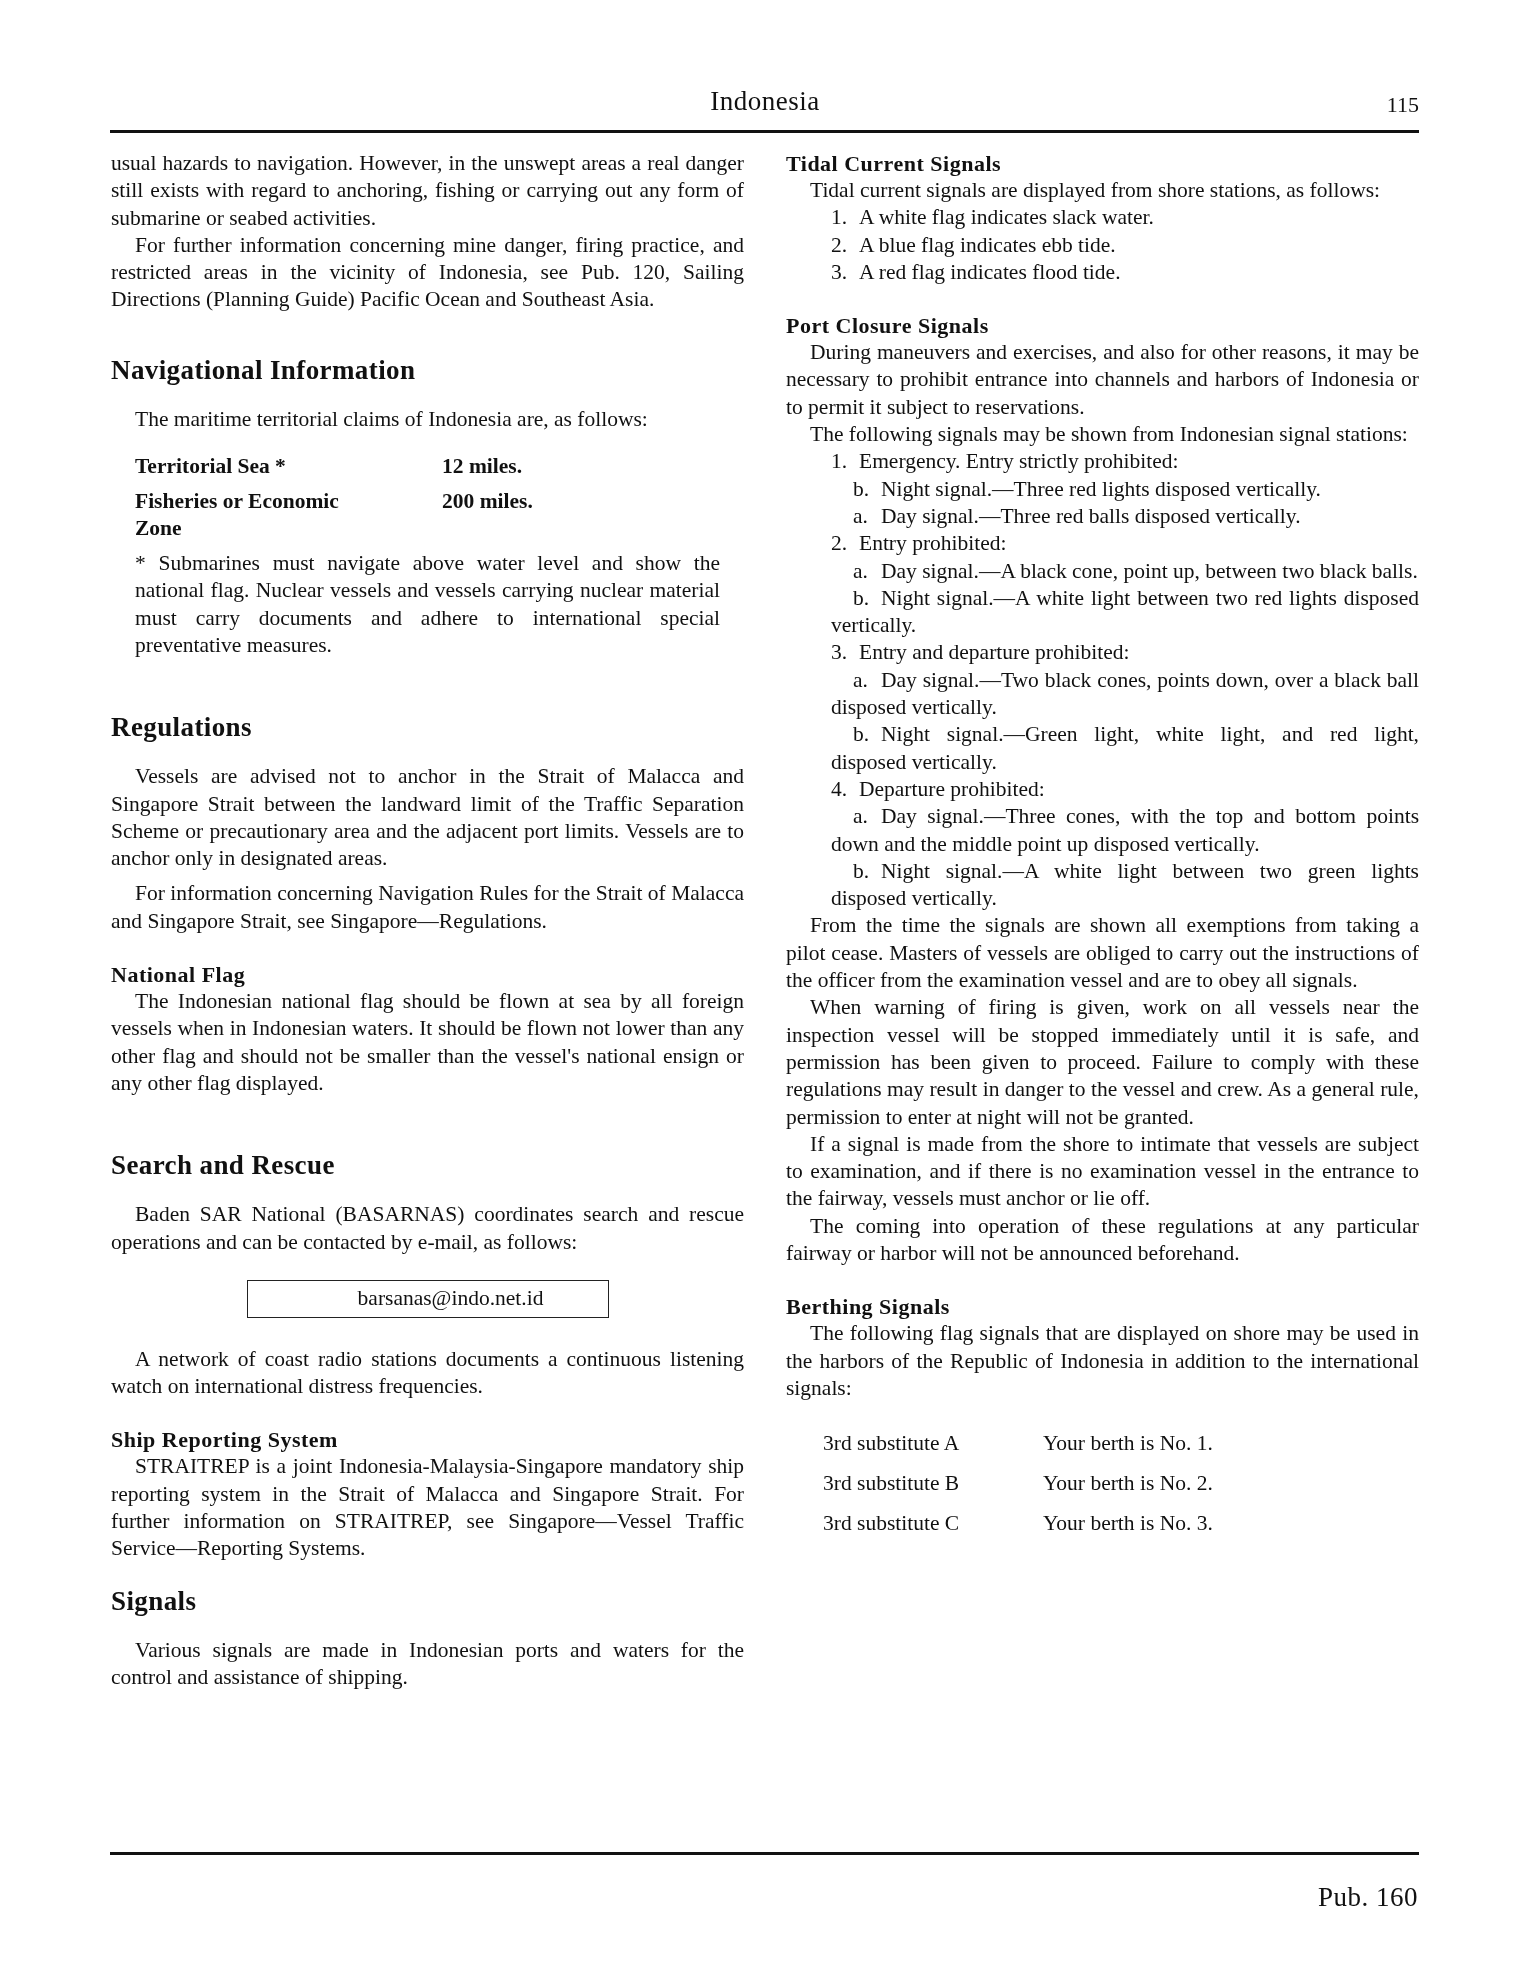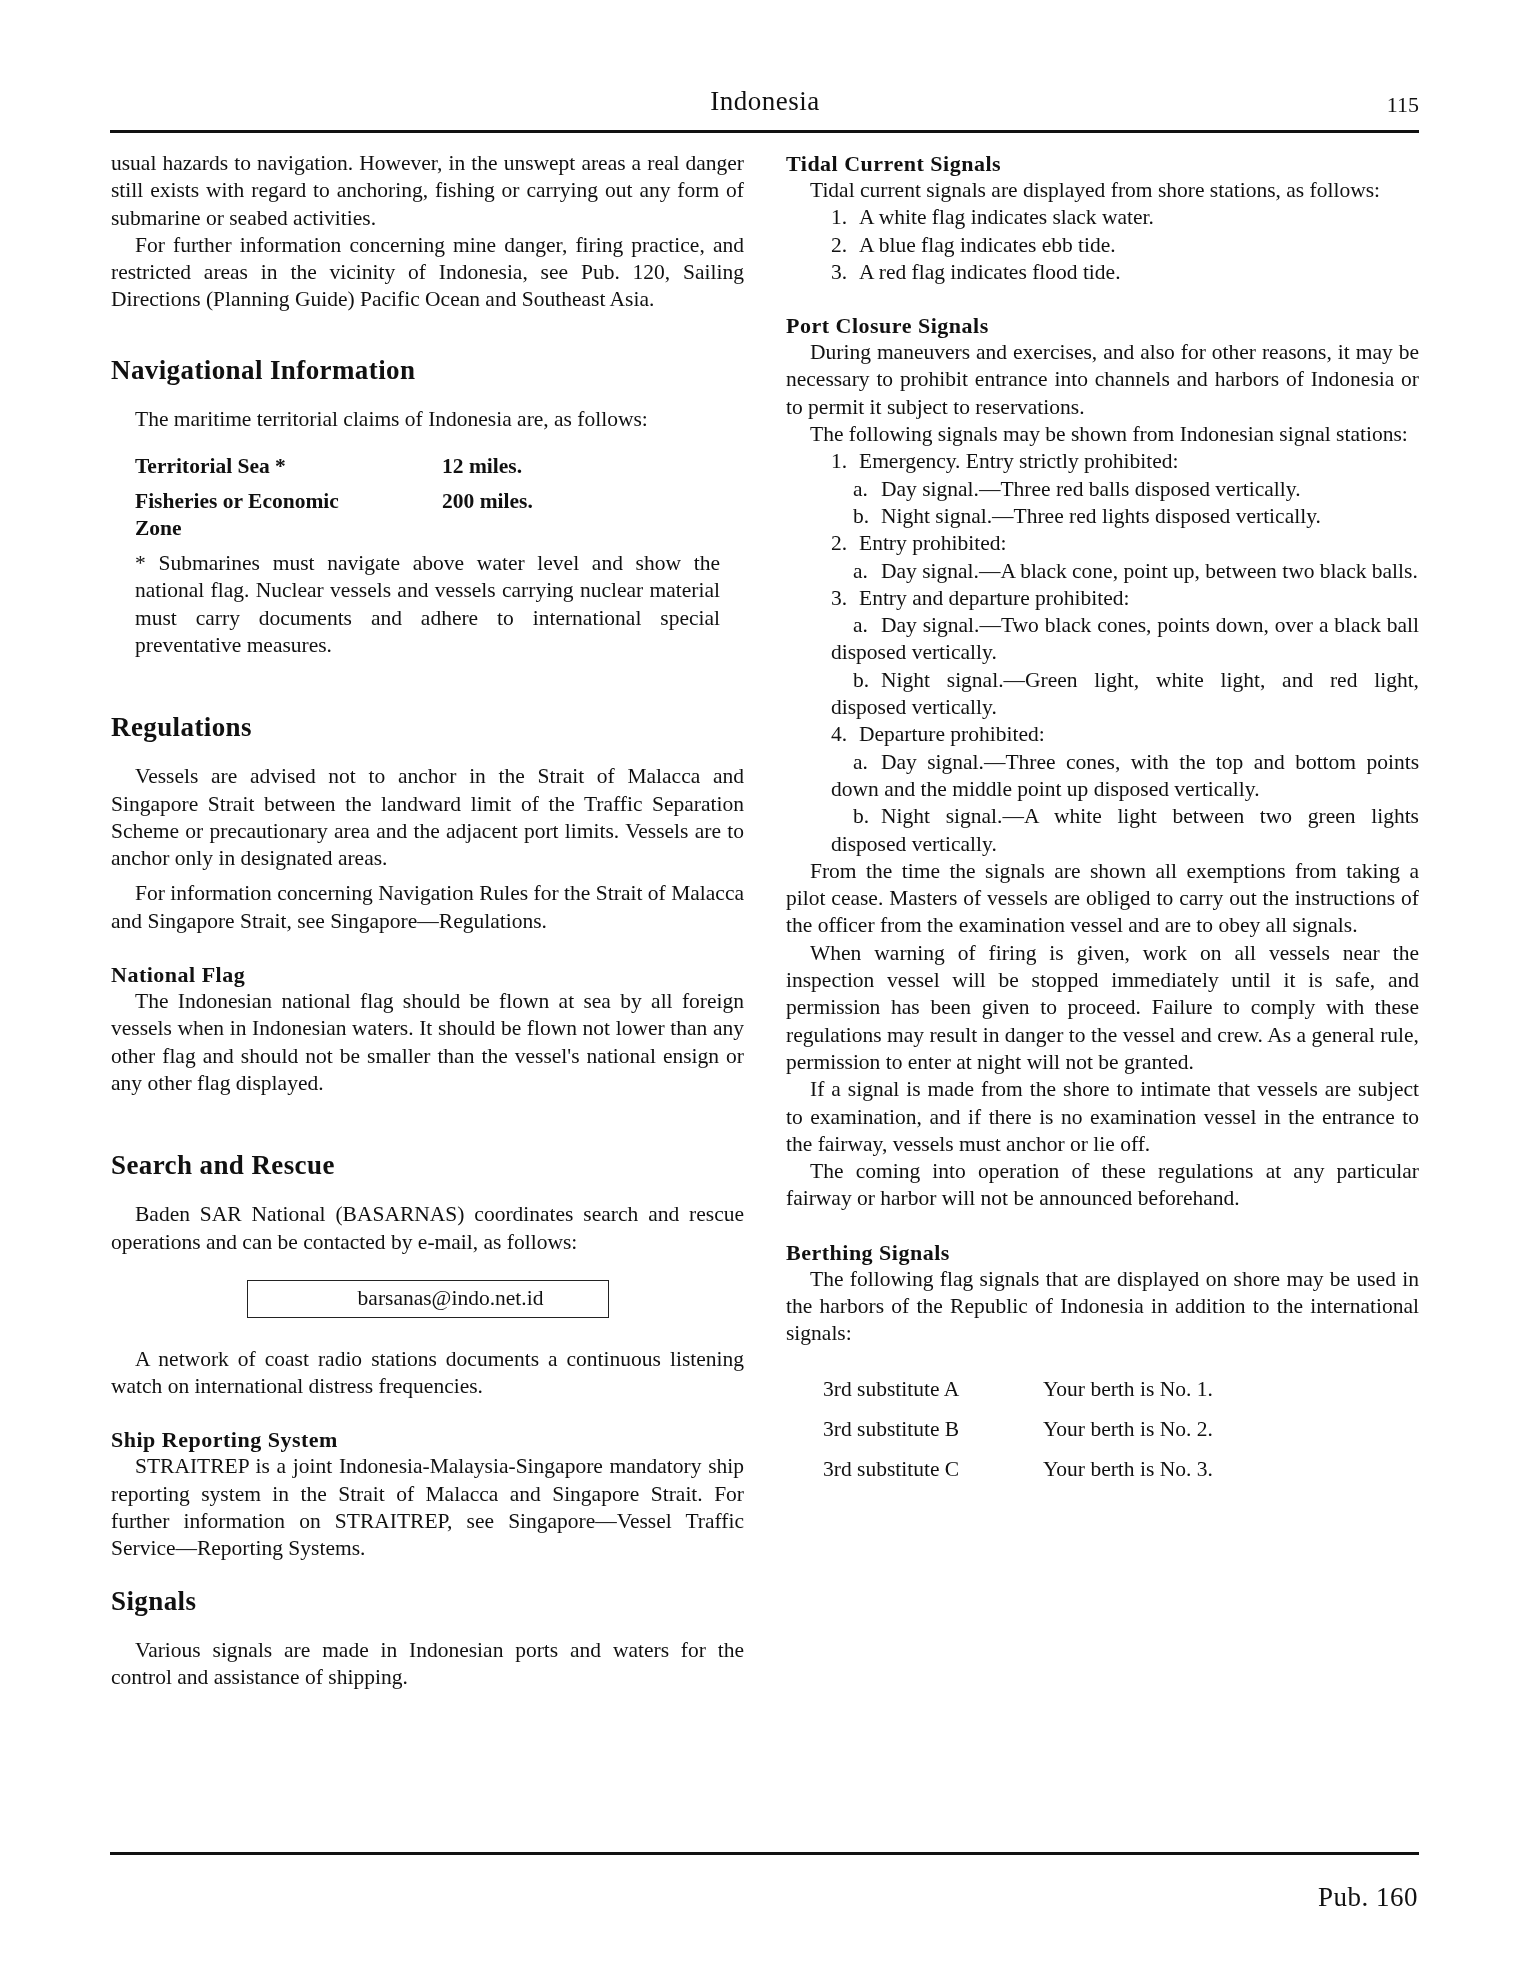--- a/index.html
+++ b/index.html
@@ -104,8 +104,8 @@
   <p class="ind">The following signals may be shown from Indonesian signal stations:</p>
 
   <div class="num-item"><span class="n">1.</span><span>Emergency. Entry strictly prohibited:</span></div>
+  <div class="sub-item"><span class="n">b.</span><span>Night signal.—Three red lights disposed vertically.</span></div>
   <div class="sub-item"><span class="n">a.</span><span>Day signal.—Three red balls disposed vertically.</span></div>
-  <div class="sub-item"><span class="n">b.</span><span>Night signal.—Three red lights disposed vertically.</span></div>
 
   <div class="num-item"><span class="n">2.</span><span>Entry prohibited:</span></div>
   <div class="sub-item"><span class="n">a.</span><span>Day signal.—A black cone, point up, between two black balls.</span></div>

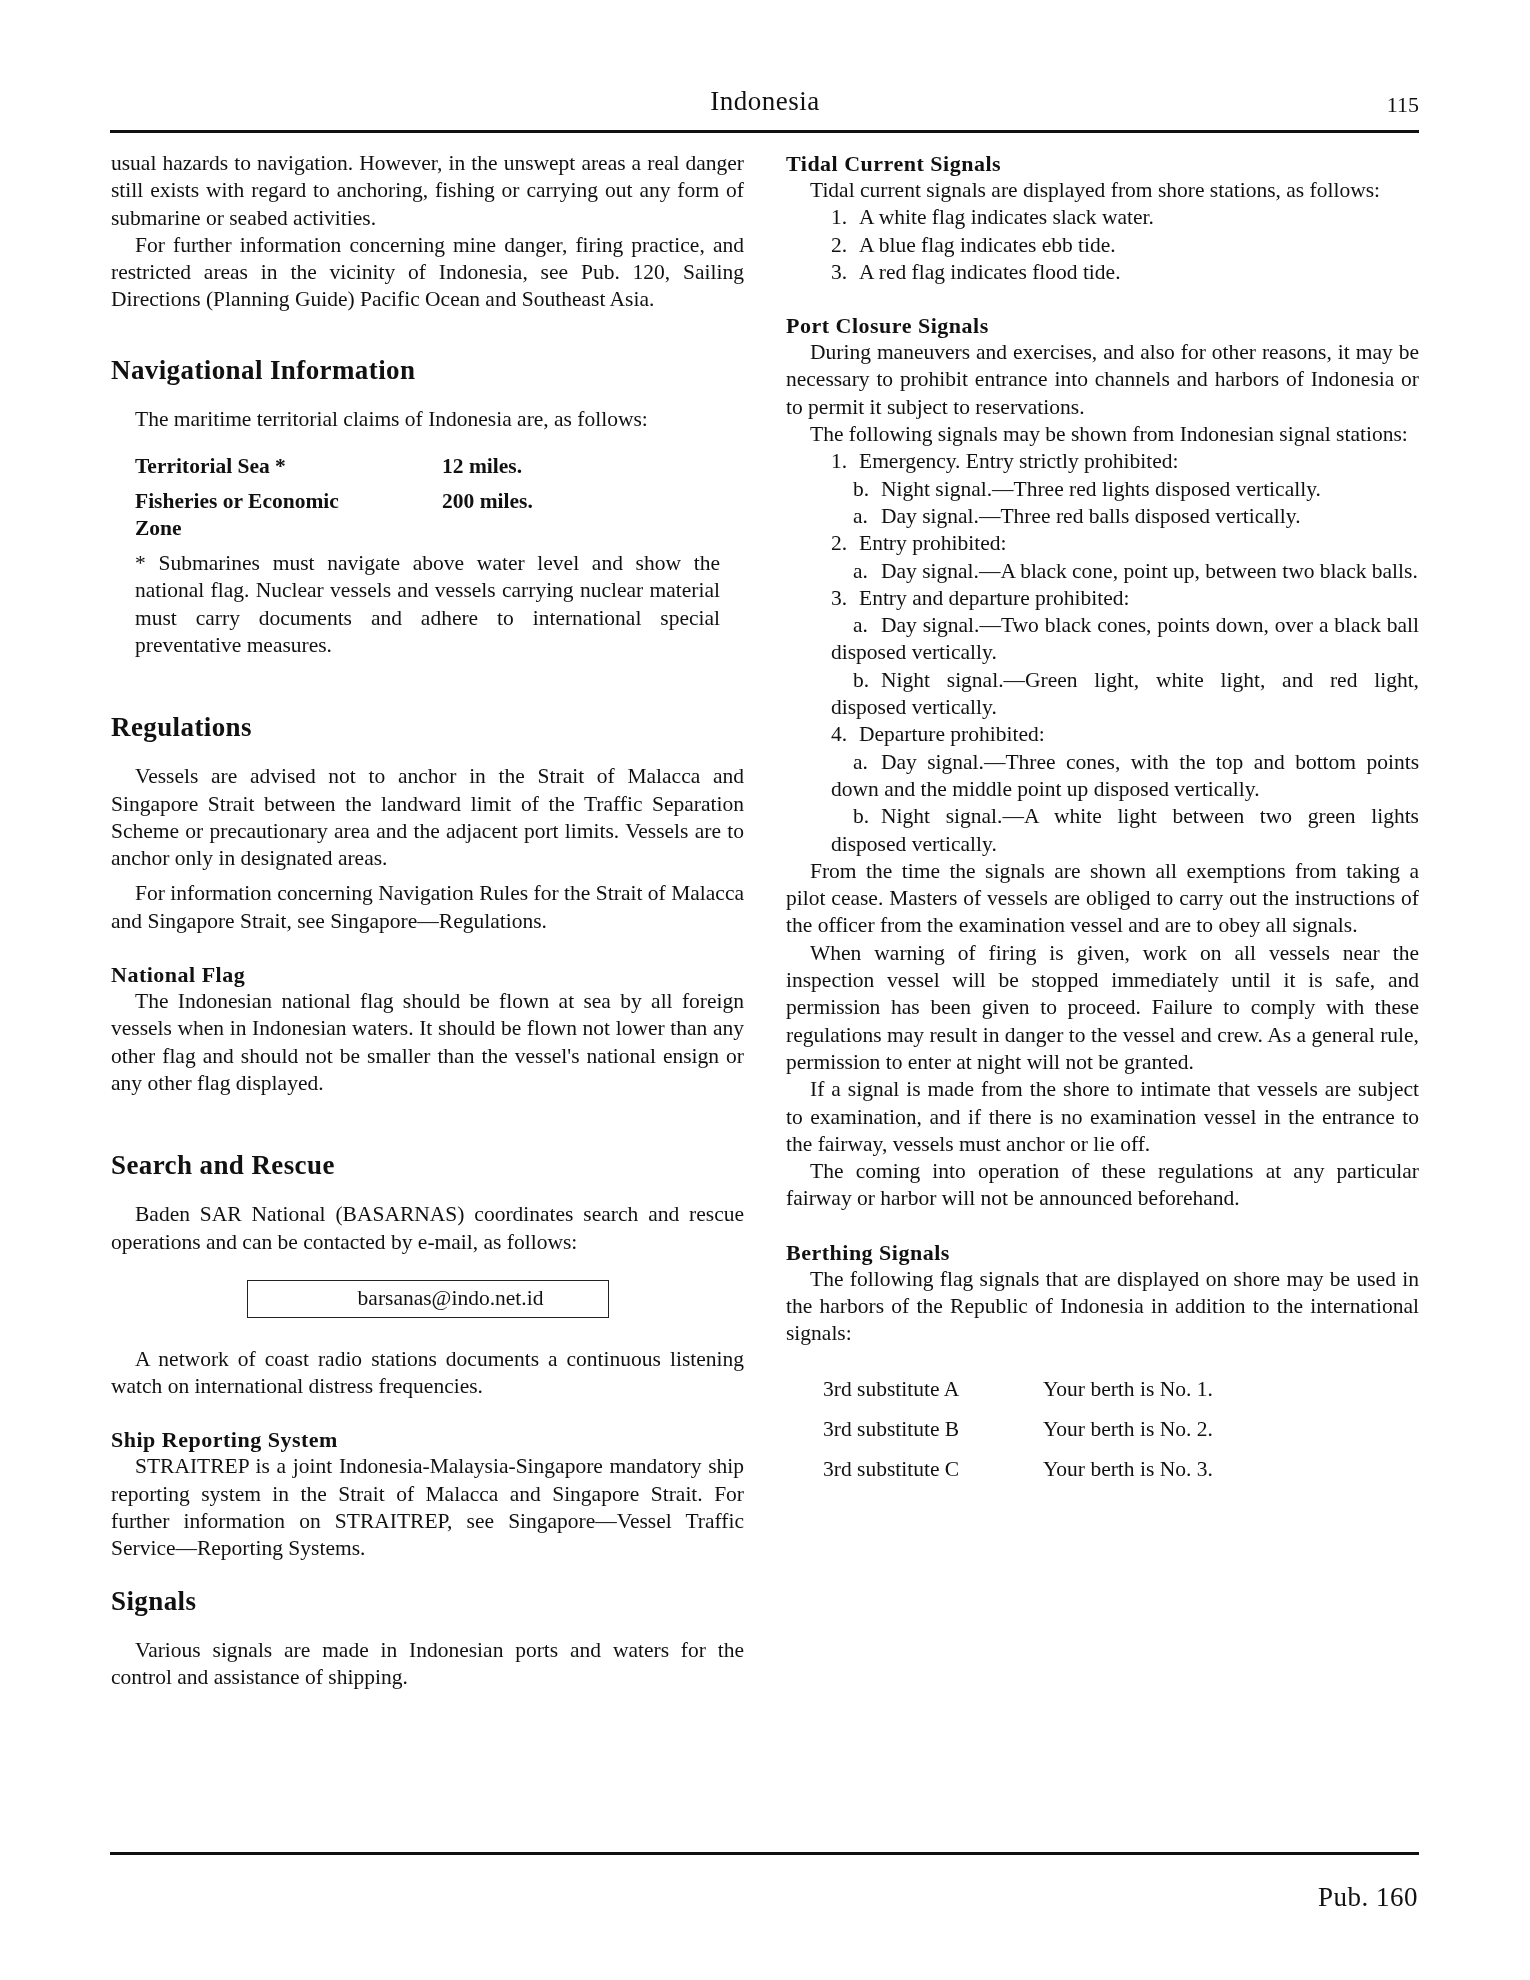--- a/index.html
+++ b/index.html
@@ -109,6 +109,7 @@
 
   <div class="num-item"><span class="n">2.</span><span>Entry prohibited:</span></div>
   <div class="sub-item"><span class="n">a.</span><span>Day signal.—A black cone, point up, between two black balls.</span></div>
+  <div class="sub-item"><span class="n">b.</span><span>Night signal.—A white light between two red lights disposed vertically.</span></div>
 
   <div class="num-item"><span class="n">3.</span><span>Entry and departure prohibited:</span></div>
   <div class="sub-item"><span class="n">a.</span><span>Day signal.—Two black cones, points down, over a black ball disposed vertically.</span></div>

